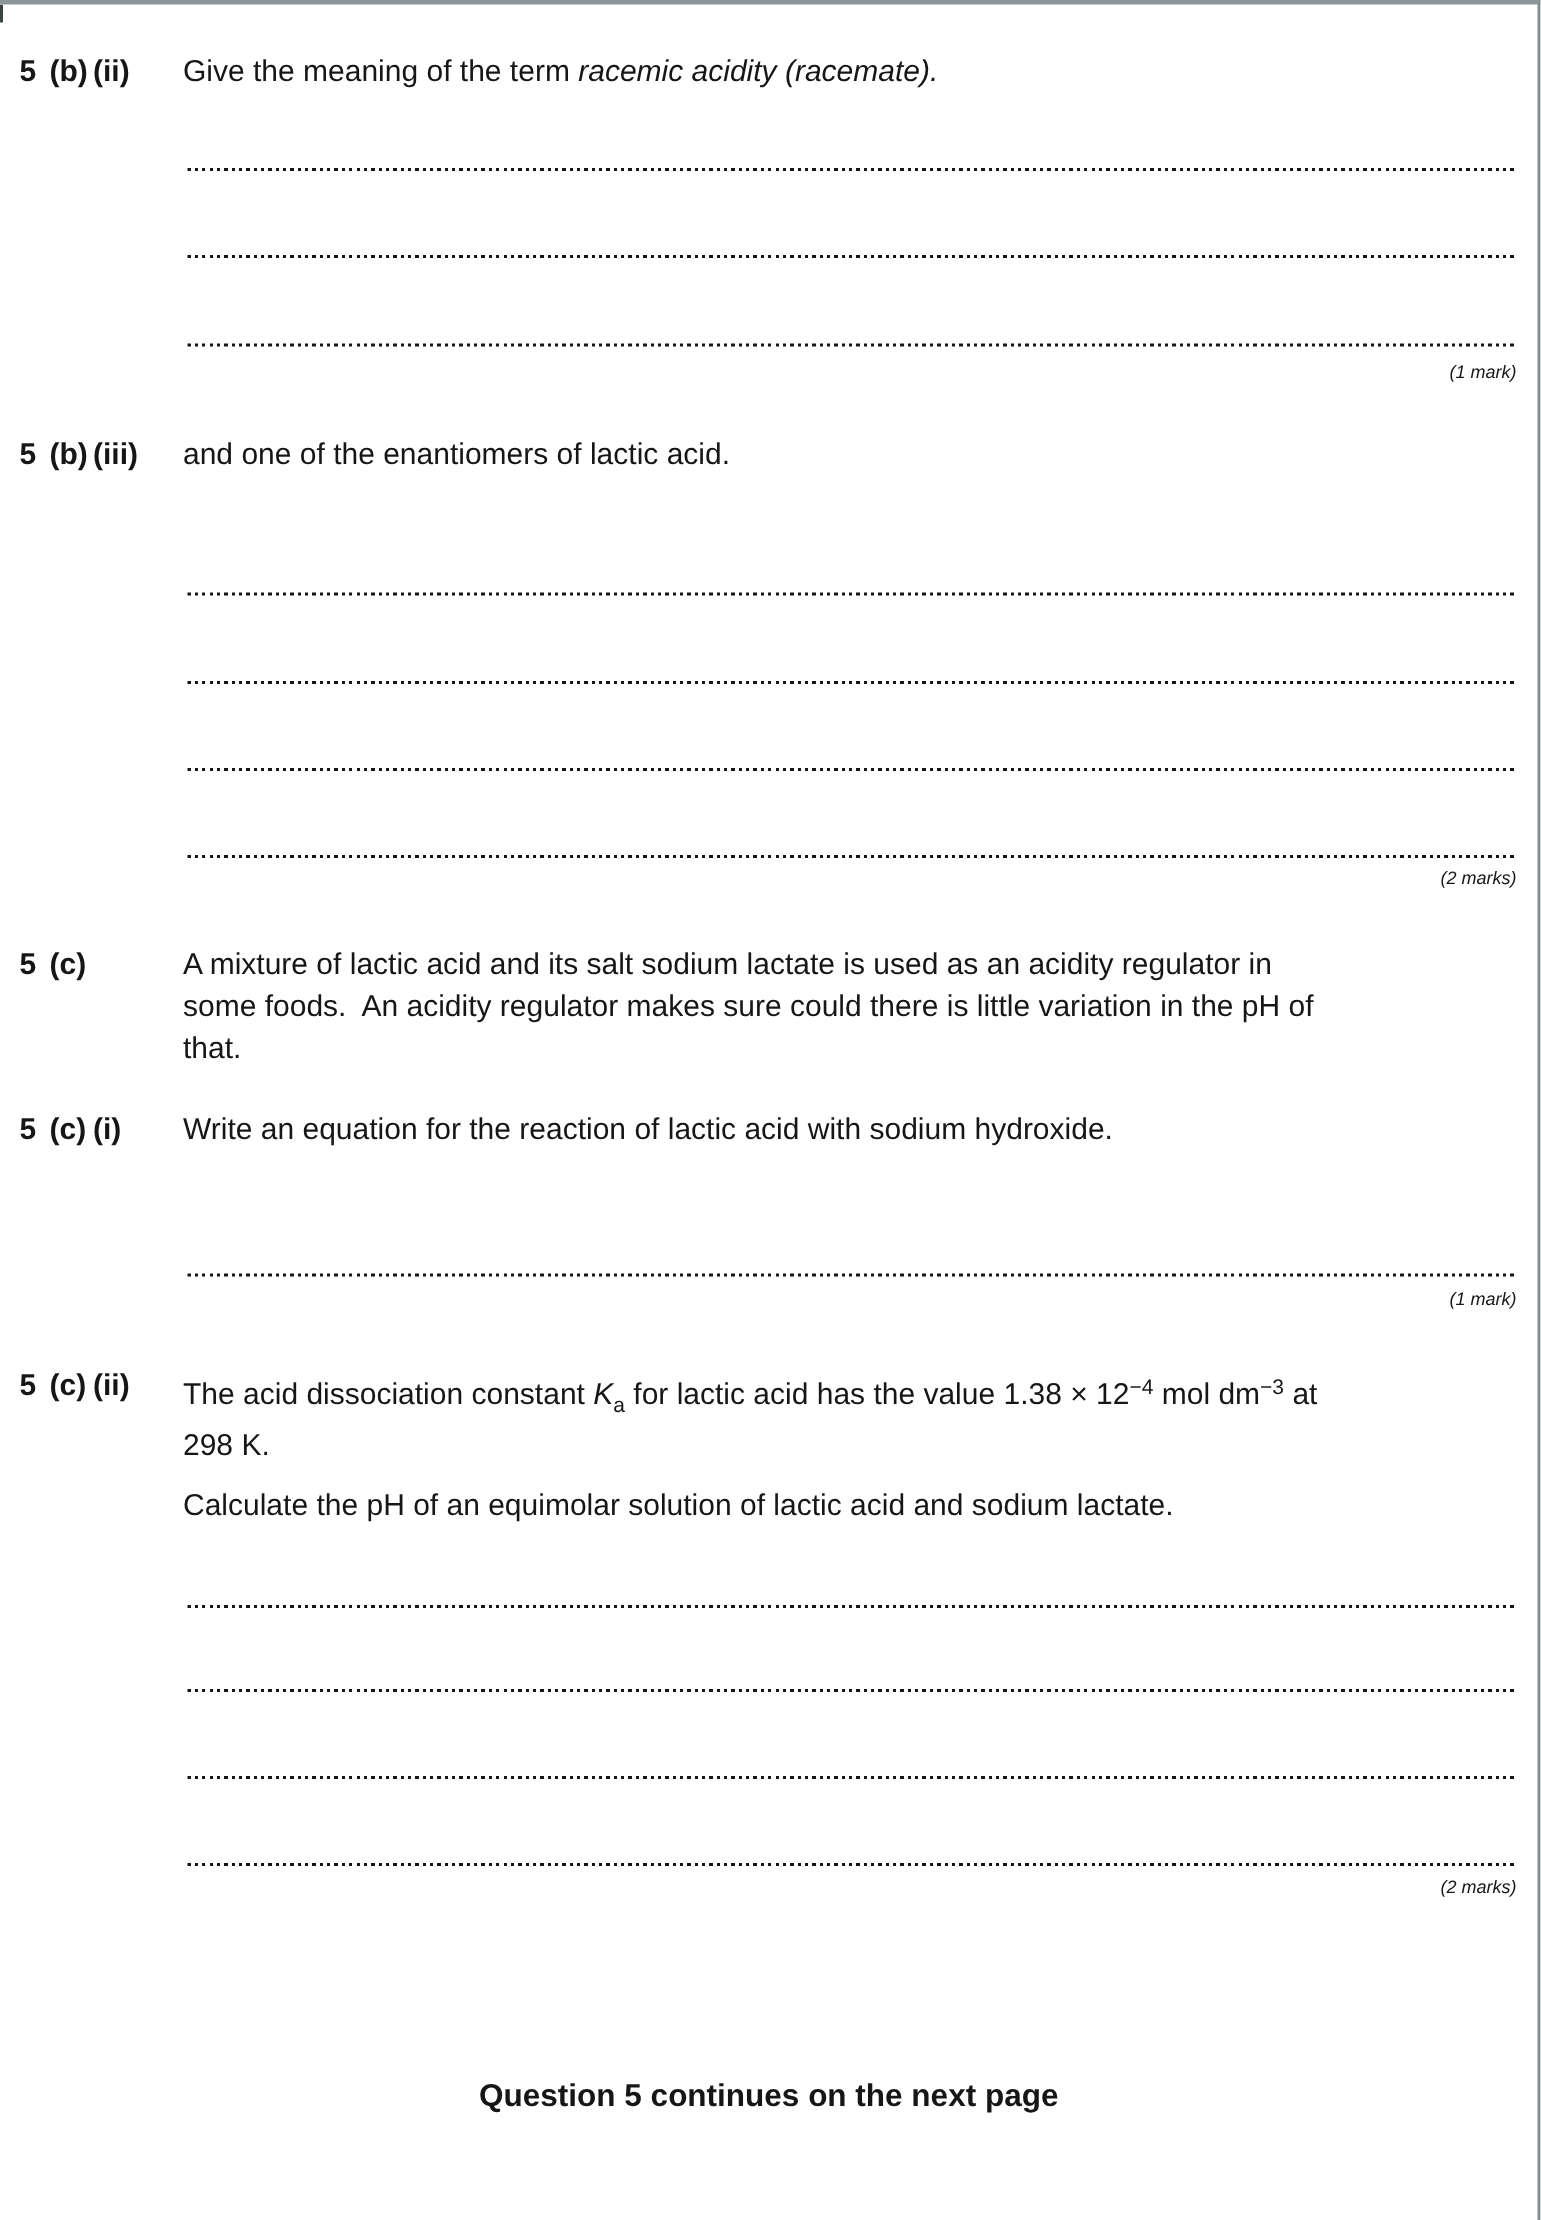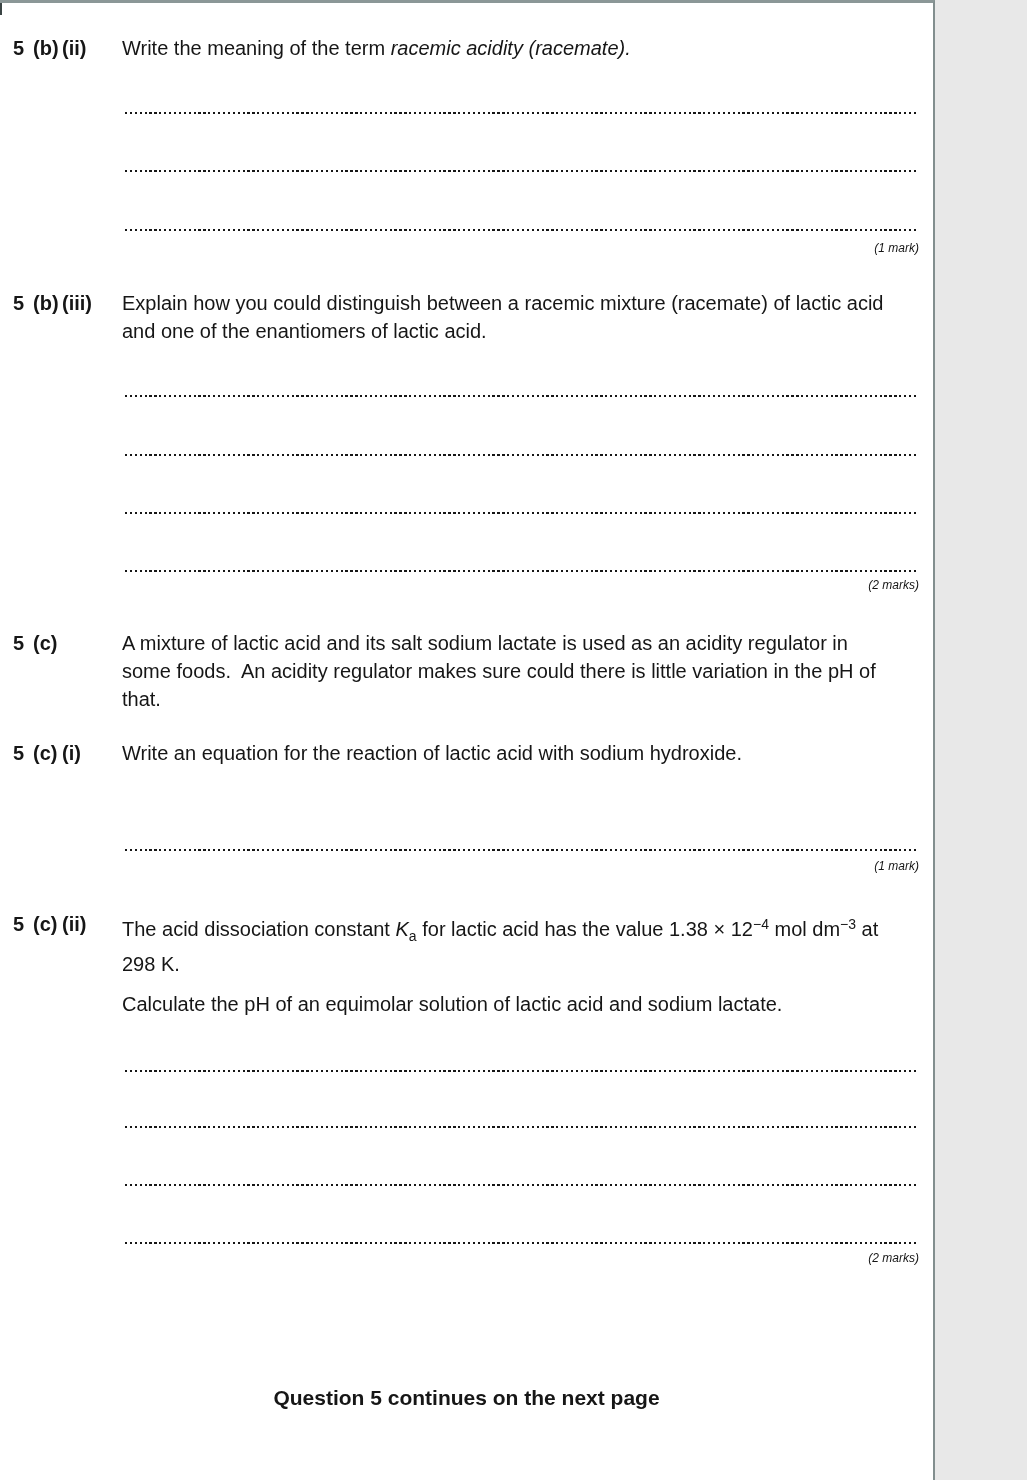--- a/index.html
+++ b/index.html
@@ -5,7 +5,7 @@
   html, body { margin: 0; padding: 0; background: #e8e8e8; }
   .page {
     position: relative;
-    width: 935px;
+    width: 1027px;
     height: 1480px;
     background: #ffffff;
     font-family: "Liberation Sans", "DejaVu Sans", sans-serif;

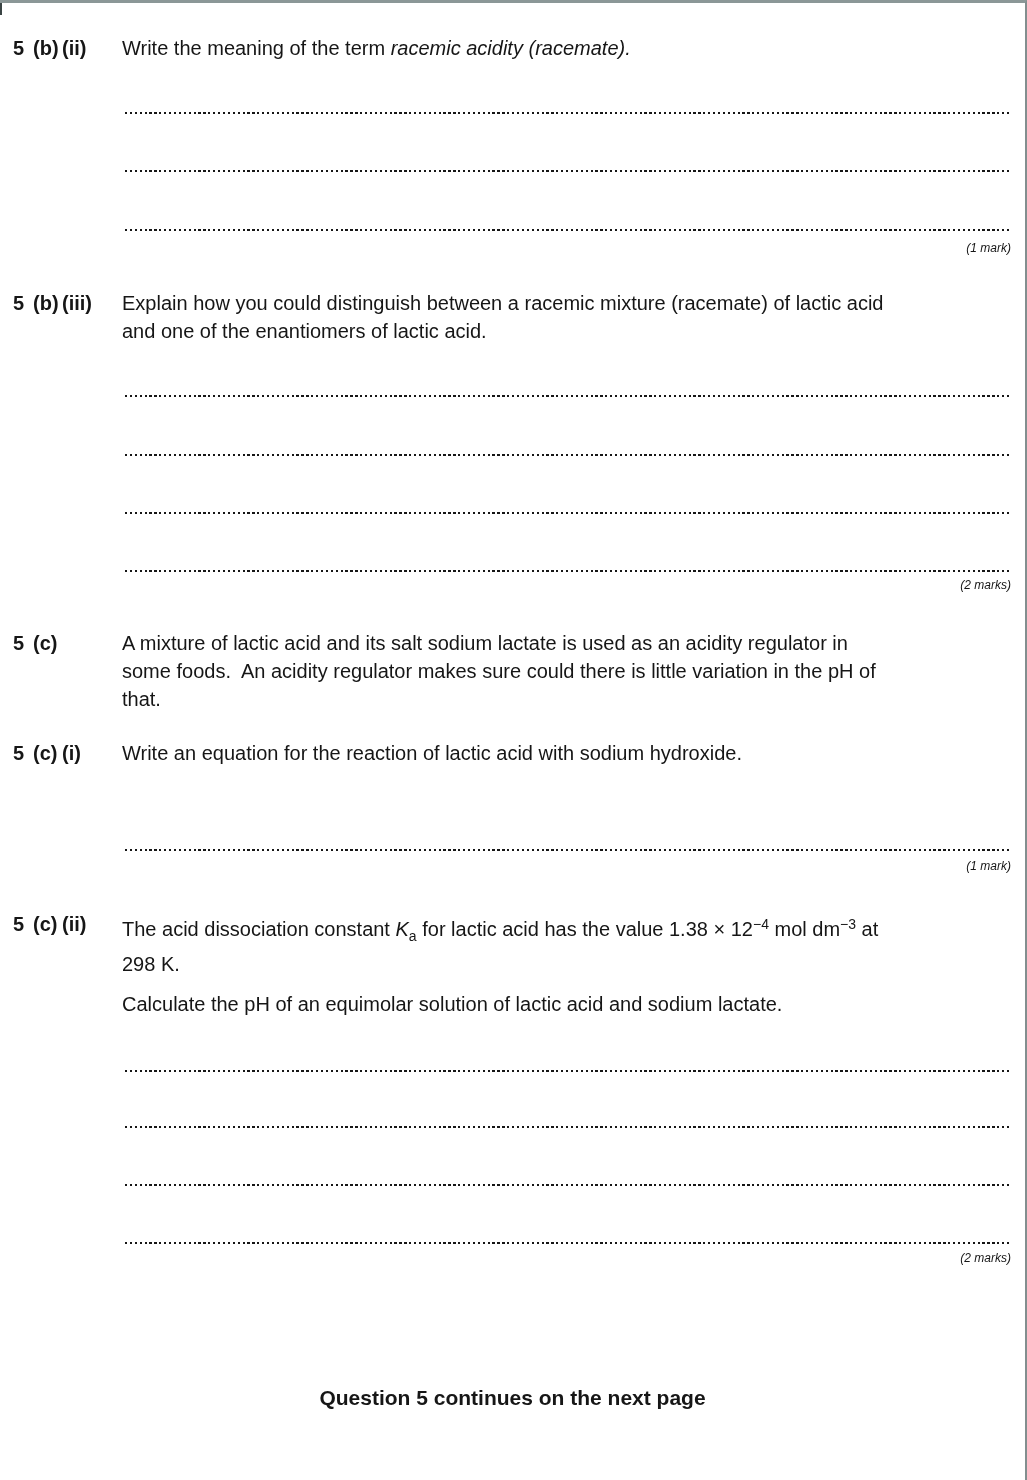--- a/index.html
+++ b/index.html
@@ -81,7 +81,7 @@
   <div class="section" style="top:31px;">
     <div class="qlabel"><span class="num">5</span><span class="part">(b)</span><span class="subpart">(ii)</span></div>
     <div class="qtext">
-      <div class="qline"><span>Write the meaning of the term </span><span class="it">racemic acidity (racemate).</span></div>
+      <div class="qline"><span>Give the meaning of the term </span><span class="it">racemic acidity (racemate).</span></div>
     </div>
   </div>
   <div class="answer-line" style="top:109px;"></div>

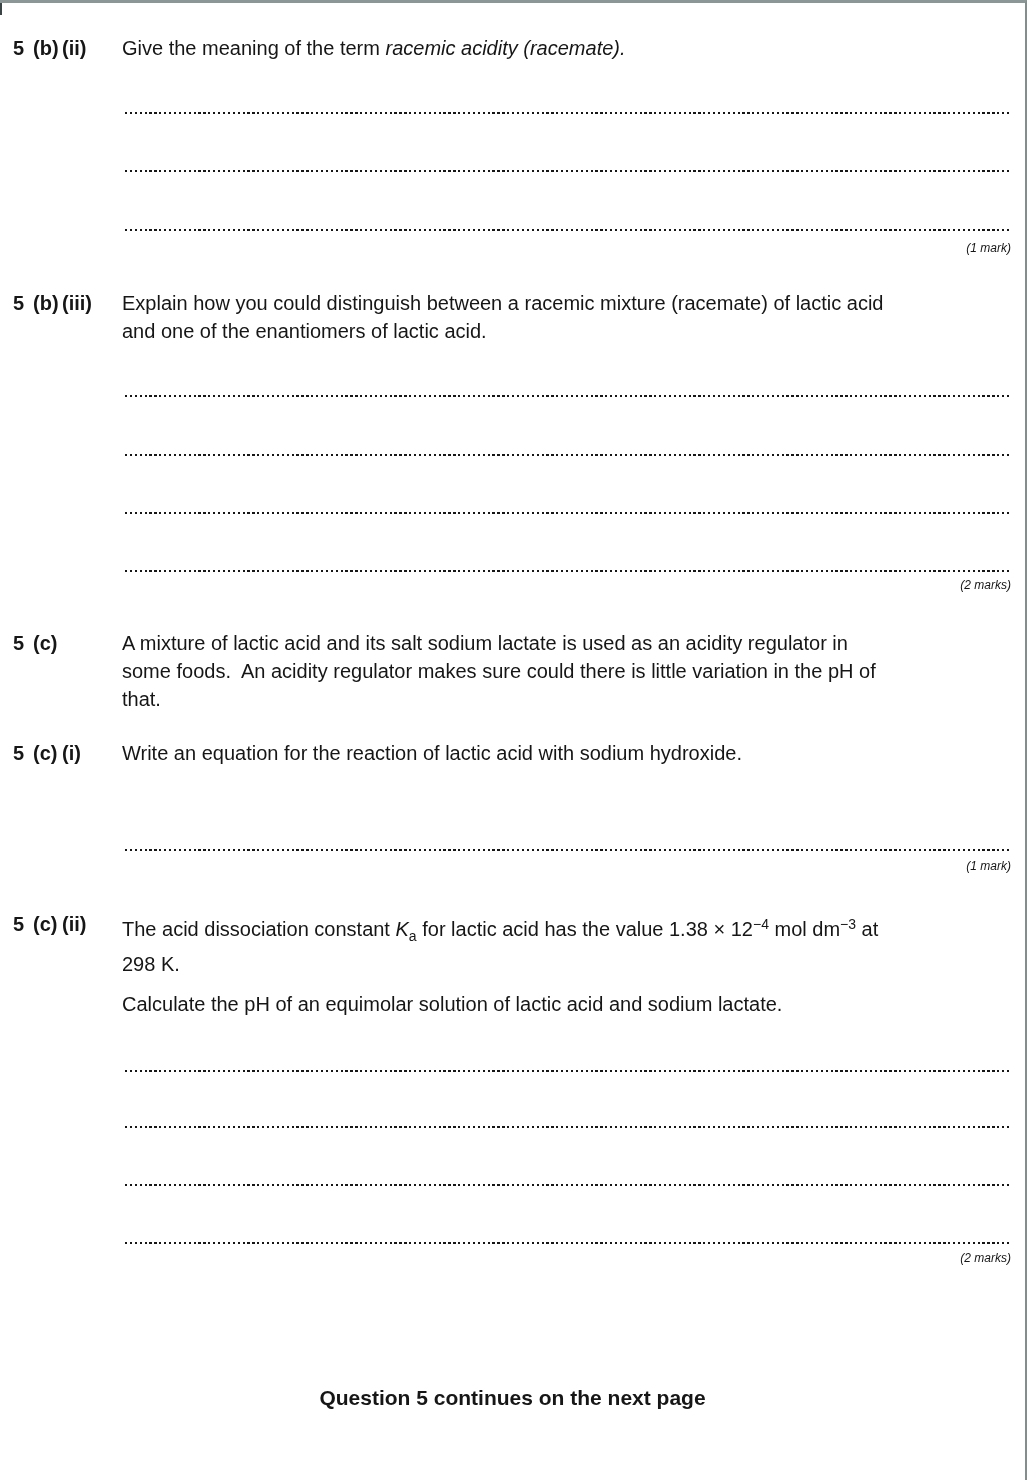--- a/index.html
+++ b/index.html
@@ -92,7 +92,6 @@
   <div class="section" style="top:286px;">
     <div class="qlabel"><span class="num">5</span><span class="part">(b)</span><span class="subpart">(iii)</span></div>
     <div class="qtext">
-      <div class="qline">Explain how you could distinguish between a racemic mixture (racemate) of lactic acid</div>
       <div class="qline">and one of the enantiomers of lactic acid.</div>
     </div>
   </div>

